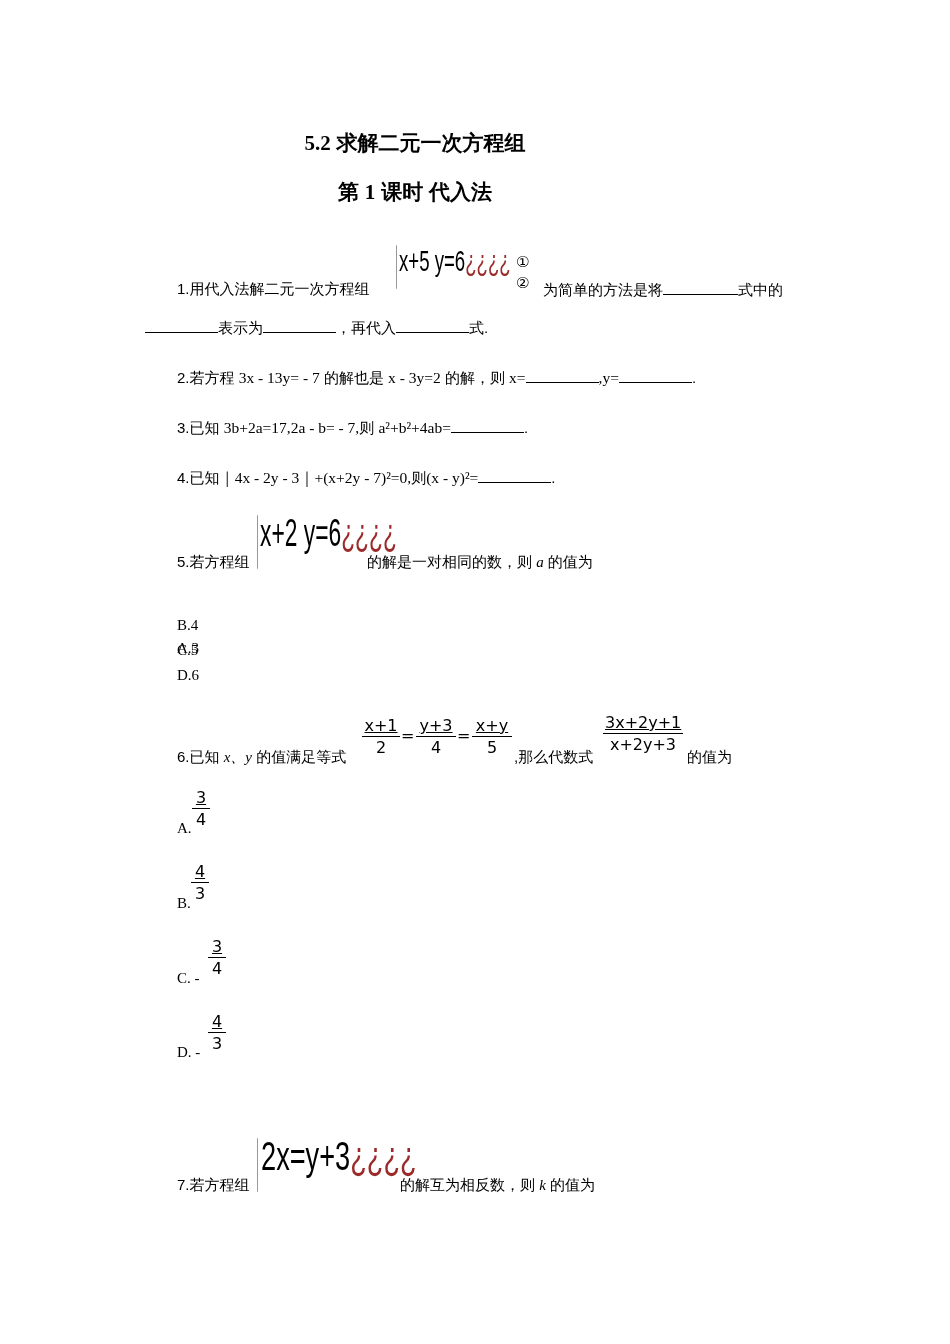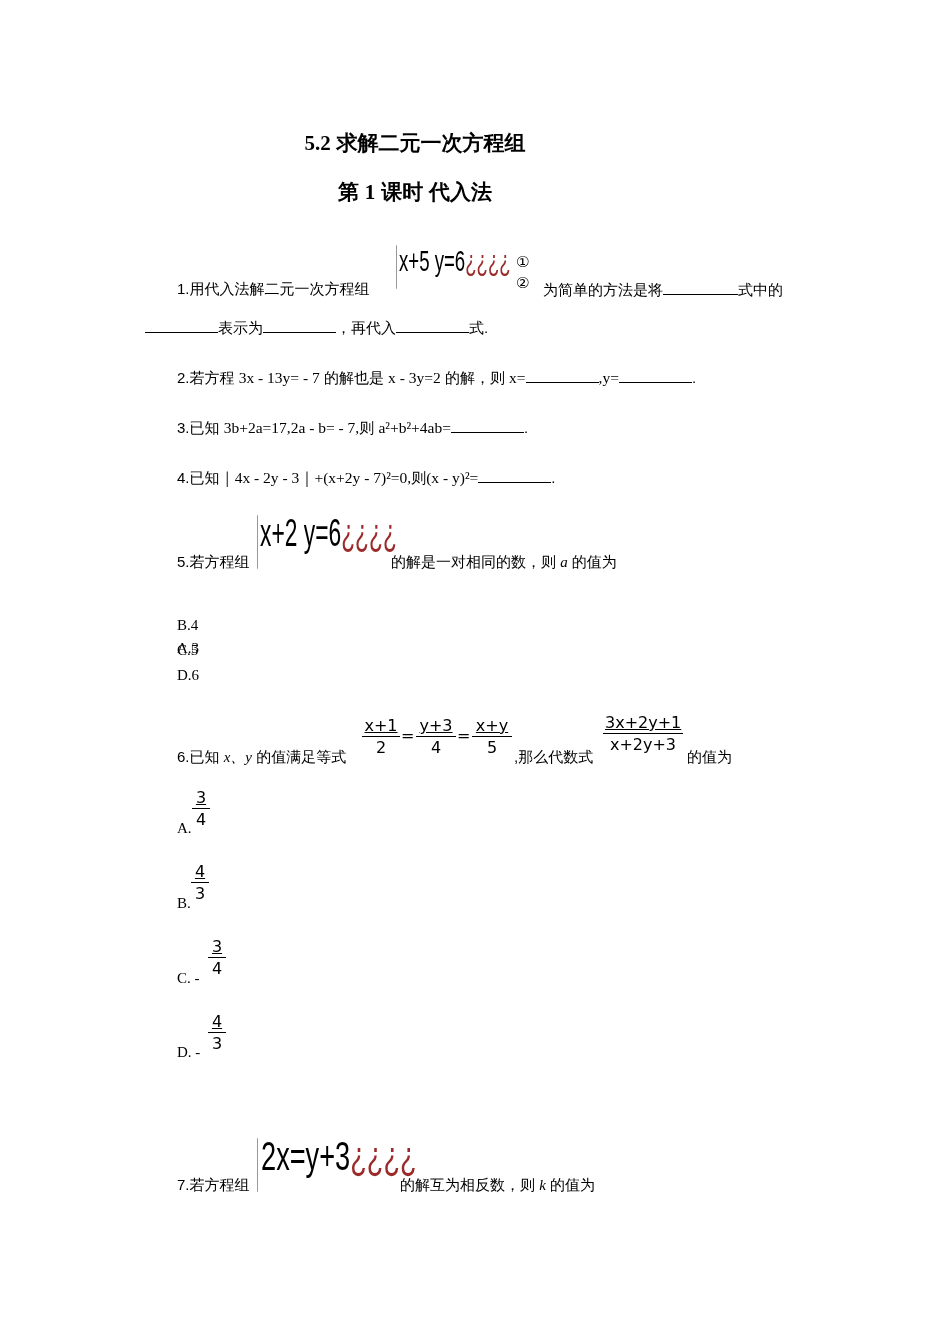--- a/index.html
+++ b/index.html
@@ -123,7 +123,7 @@
   <div class="eq-inline" style="left:260px; top:512px; font-size:38px; transform:scaleX(0.6);">
     <span>x+2 y=6</span><span class="red">¿¿¿¿</span>
   </div>
-  <div class="abs q" style="left:367px; top:553px;margin-left:24px;">
+  <div class="abs q" style="left:367px; top:553px;">
     <span>的解是一对相同的数，则 </span><i>a</i><span> 的值为</span>
   </div>
   <div class="abs opt" style="left:177px; top:592px;margin-top:48px;"><span>A.</span><span>3</span></div>

